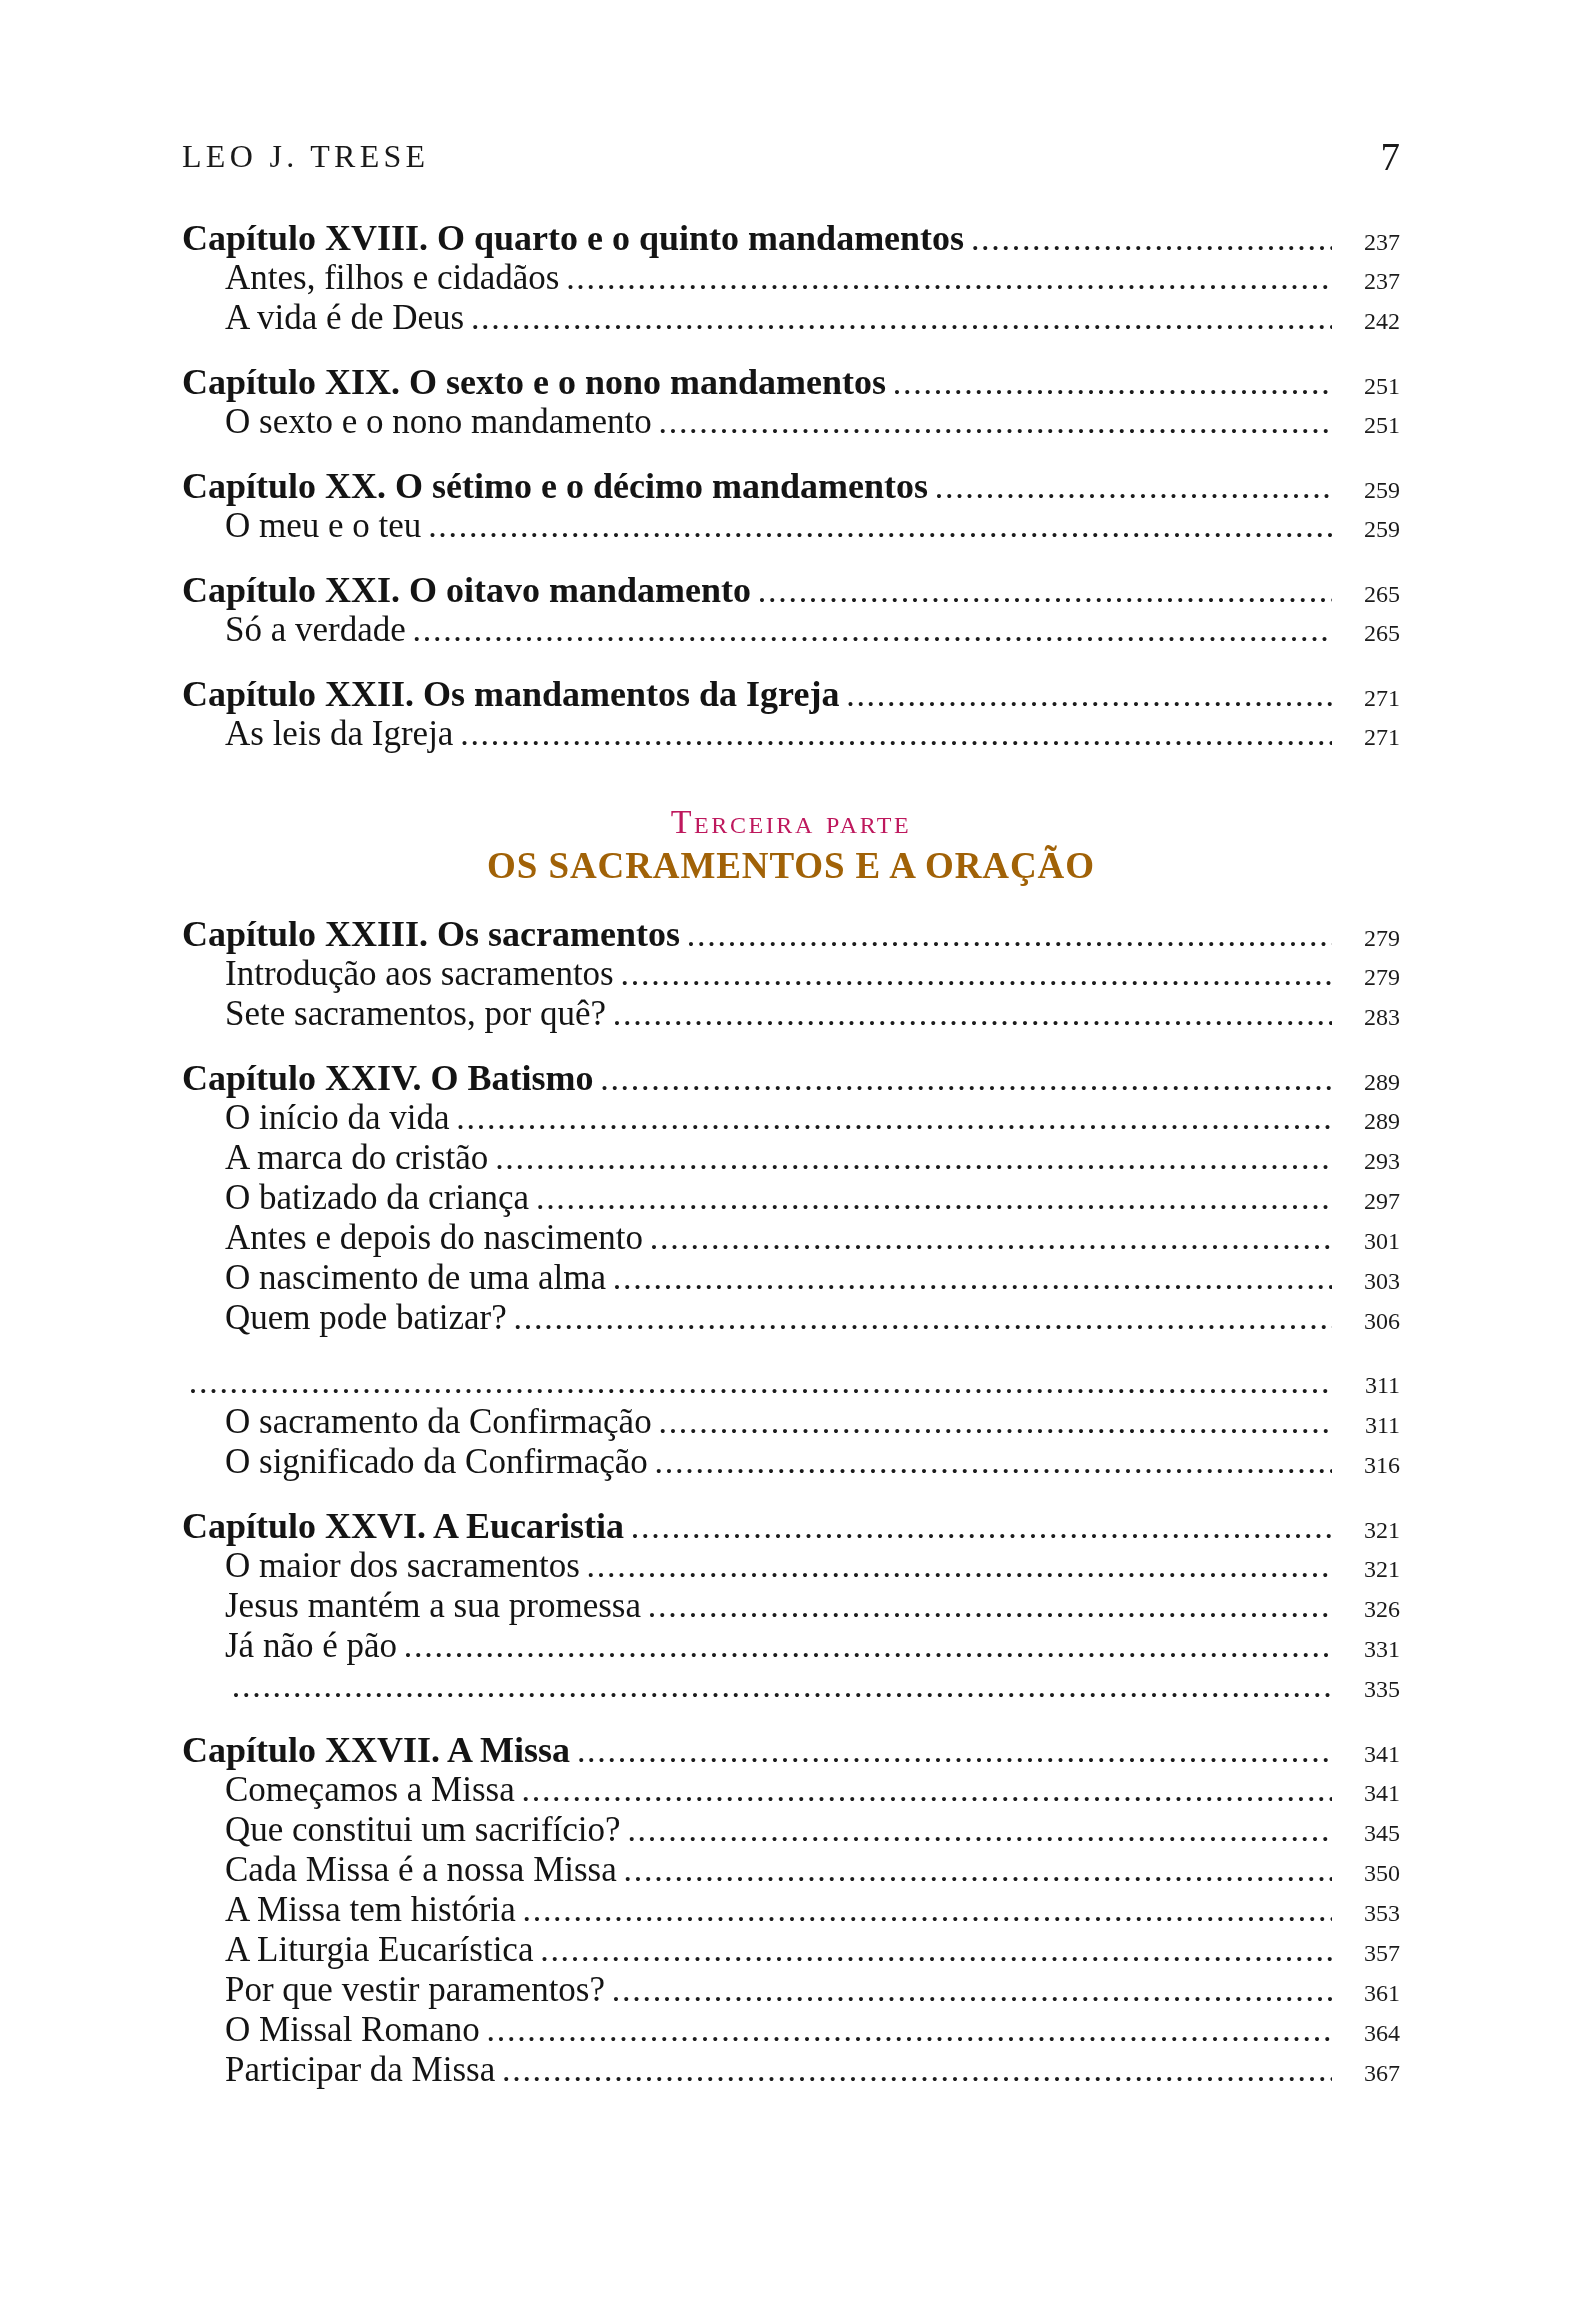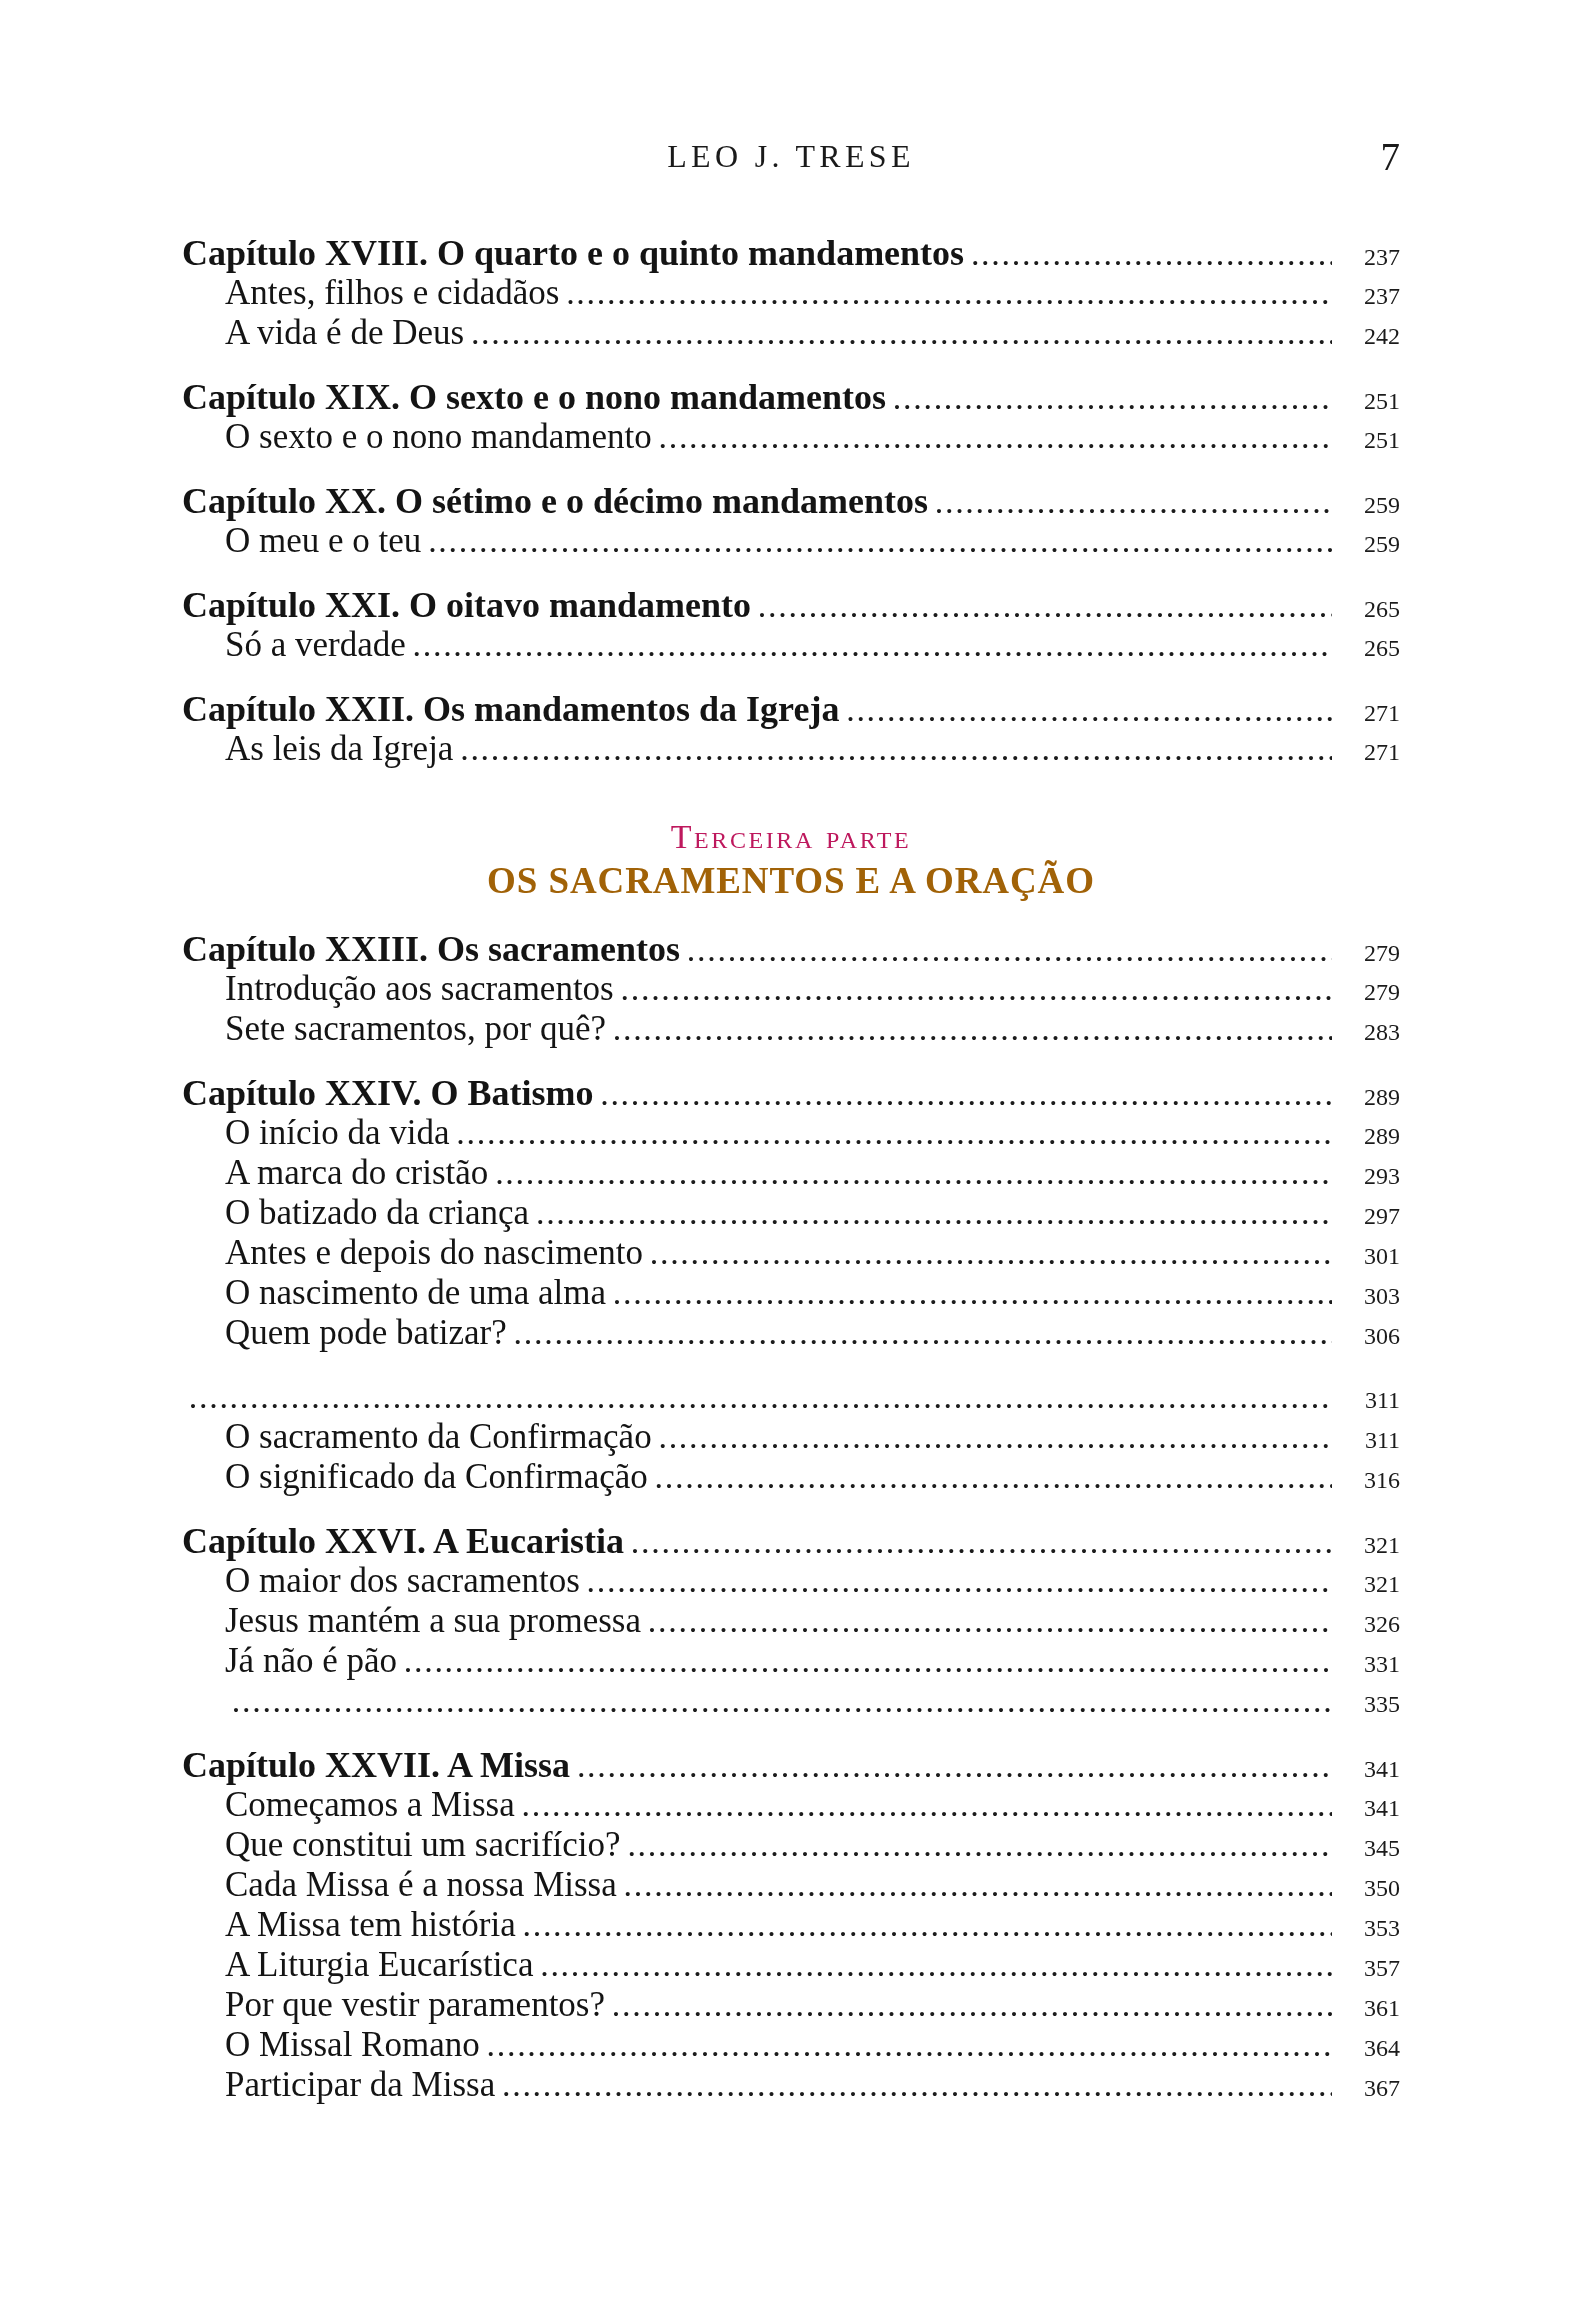--- a/index.html
+++ b/index.html
@@ -23,7 +23,6 @@
   .running-title {
     position: absolute;
     left: 0; right: 0;
-    text-align: center;
     font-size: 32px;
     letter-spacing: 4.3px;
     line-height: 53px;

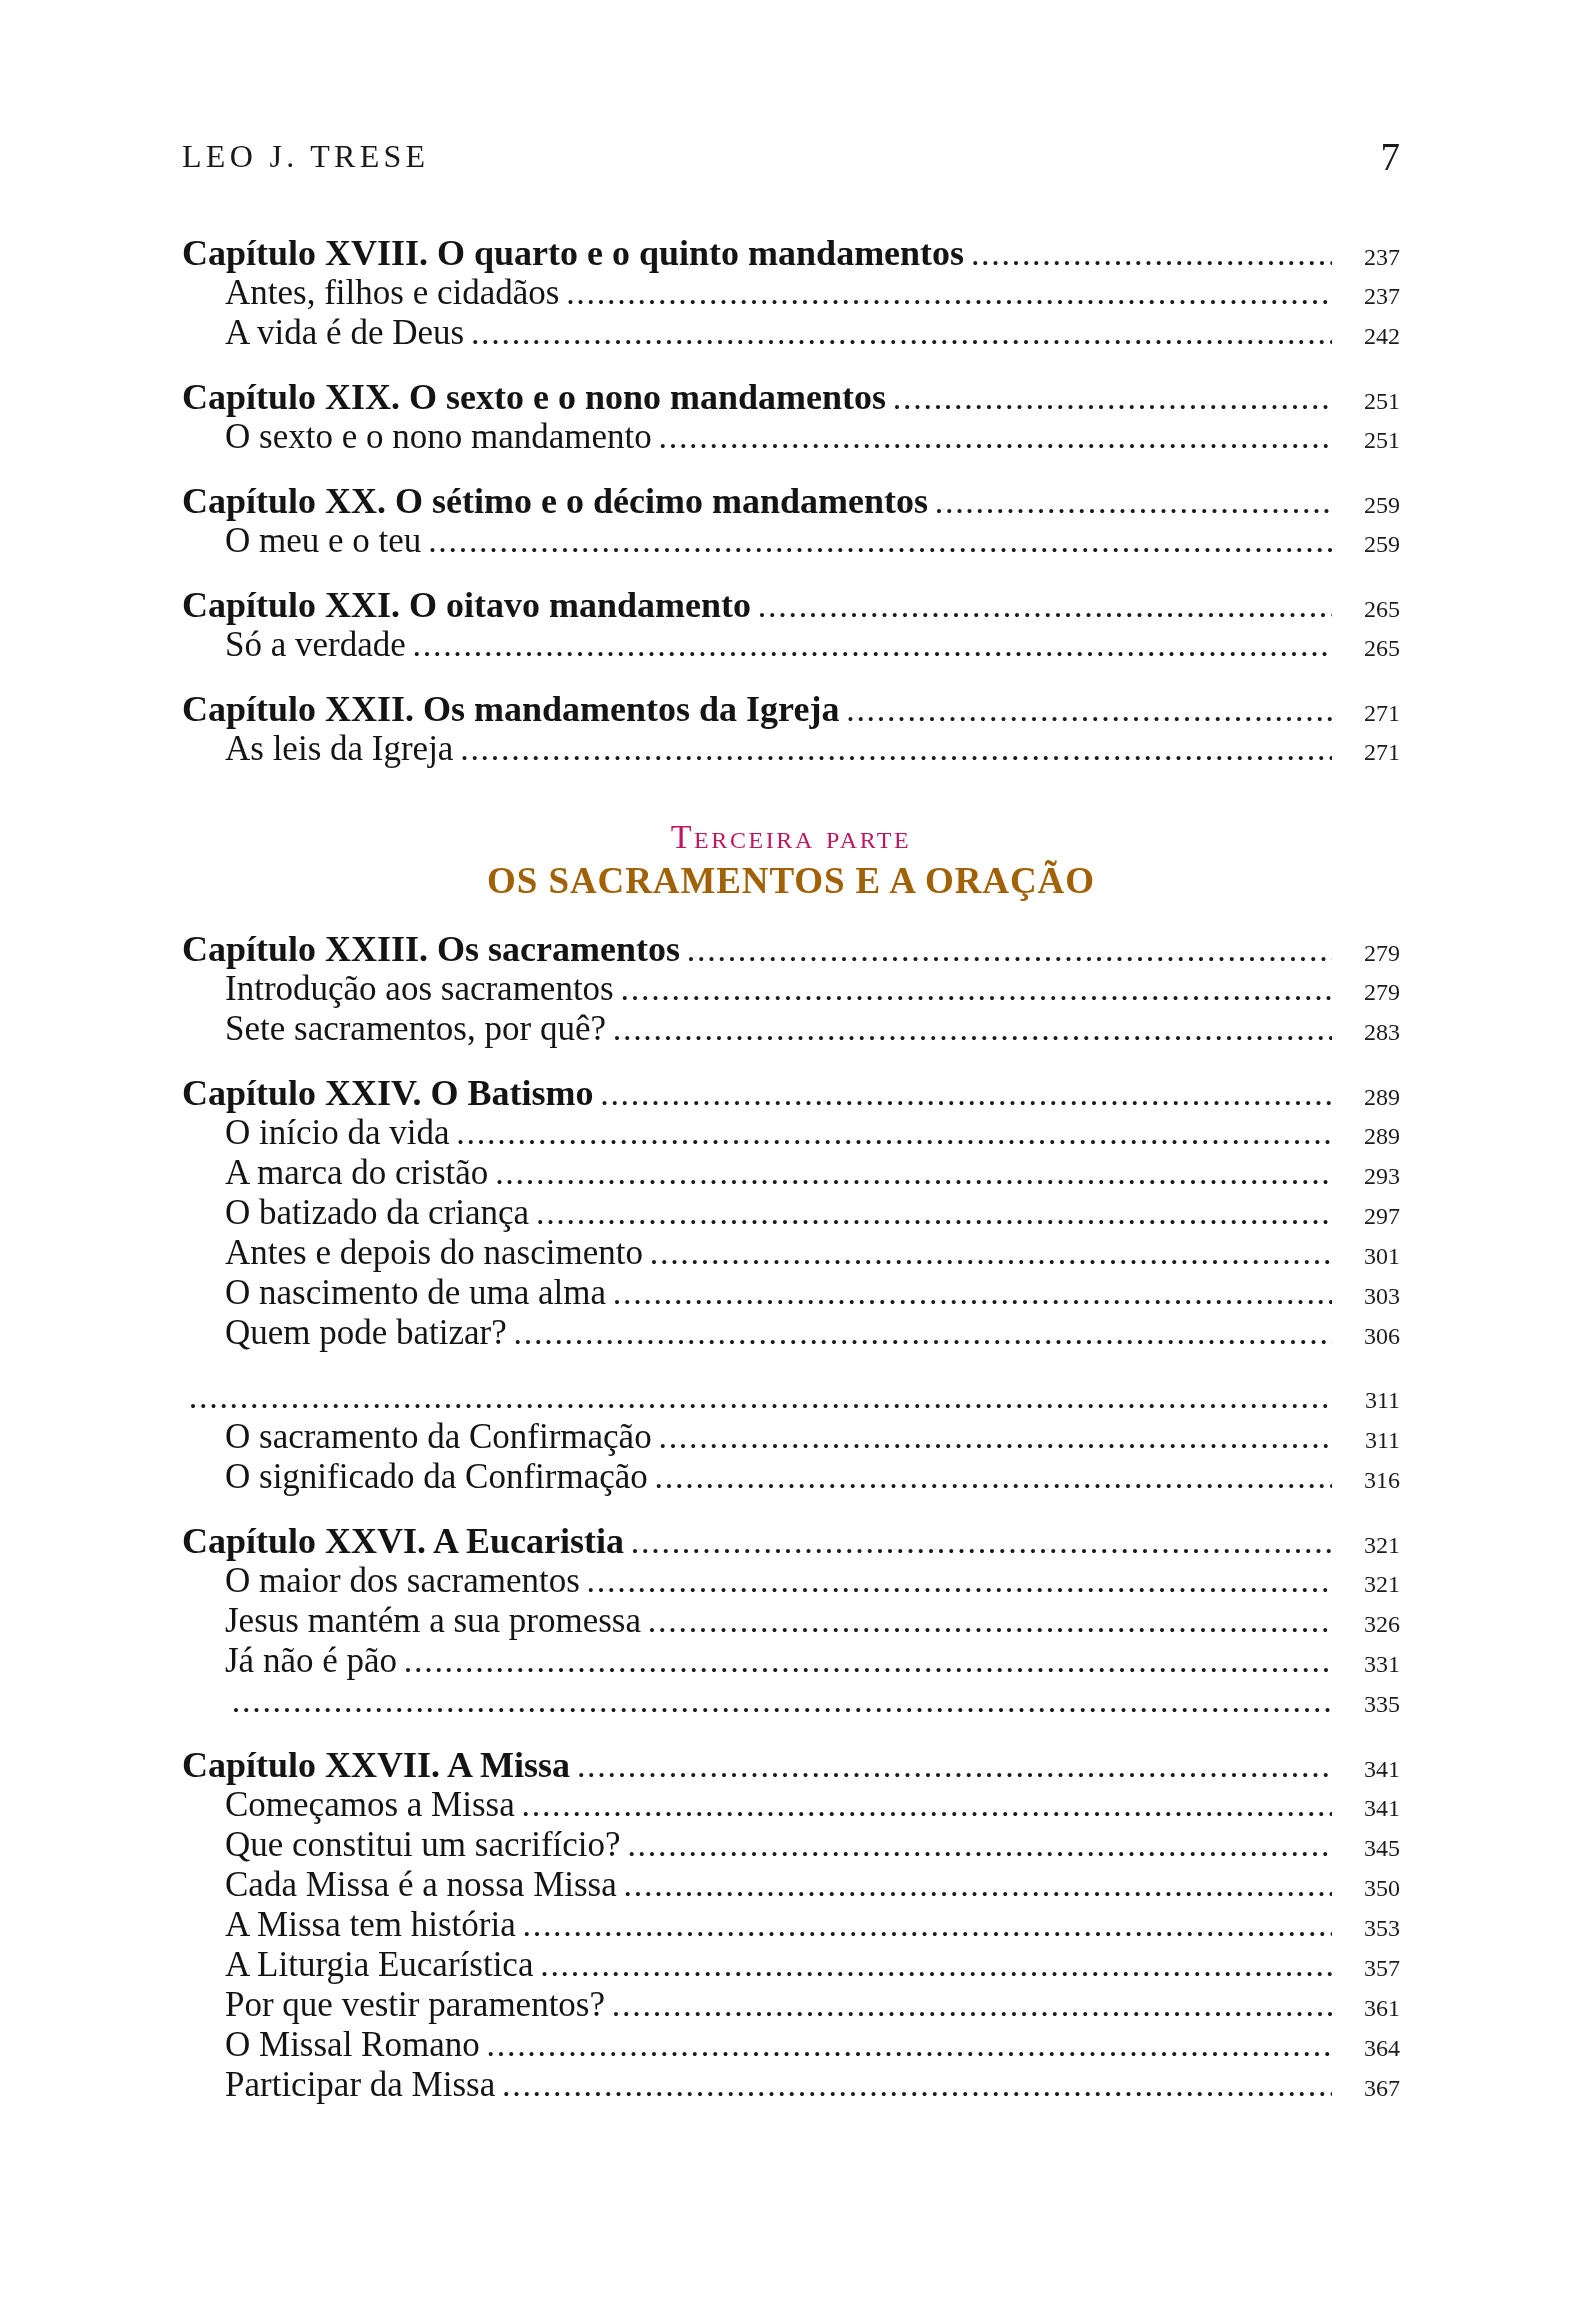--- a/index.html
+++ b/index.html
@@ -41,7 +41,7 @@
     position: absolute;
     left: 182px;
     width: 1218px;
-    top: 233px;
+    top: 218px;
   }
   .row {
     display: flex;

